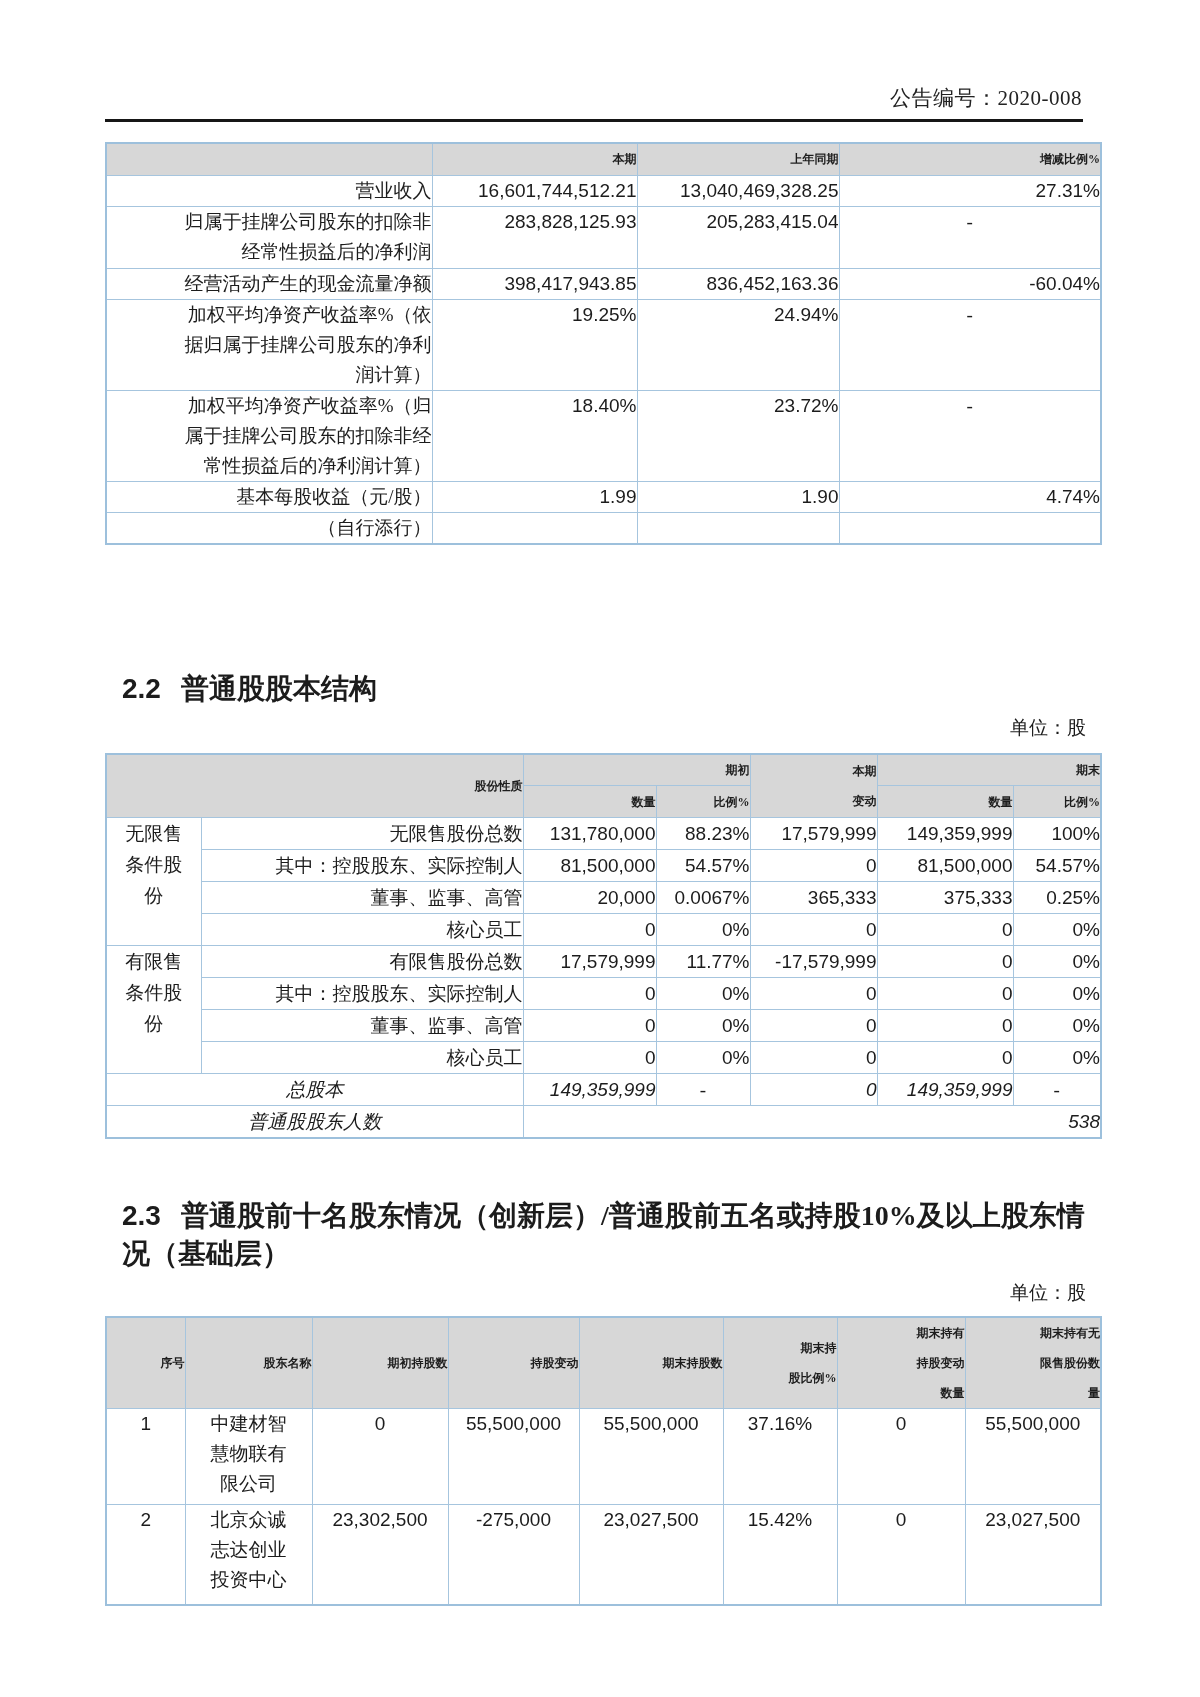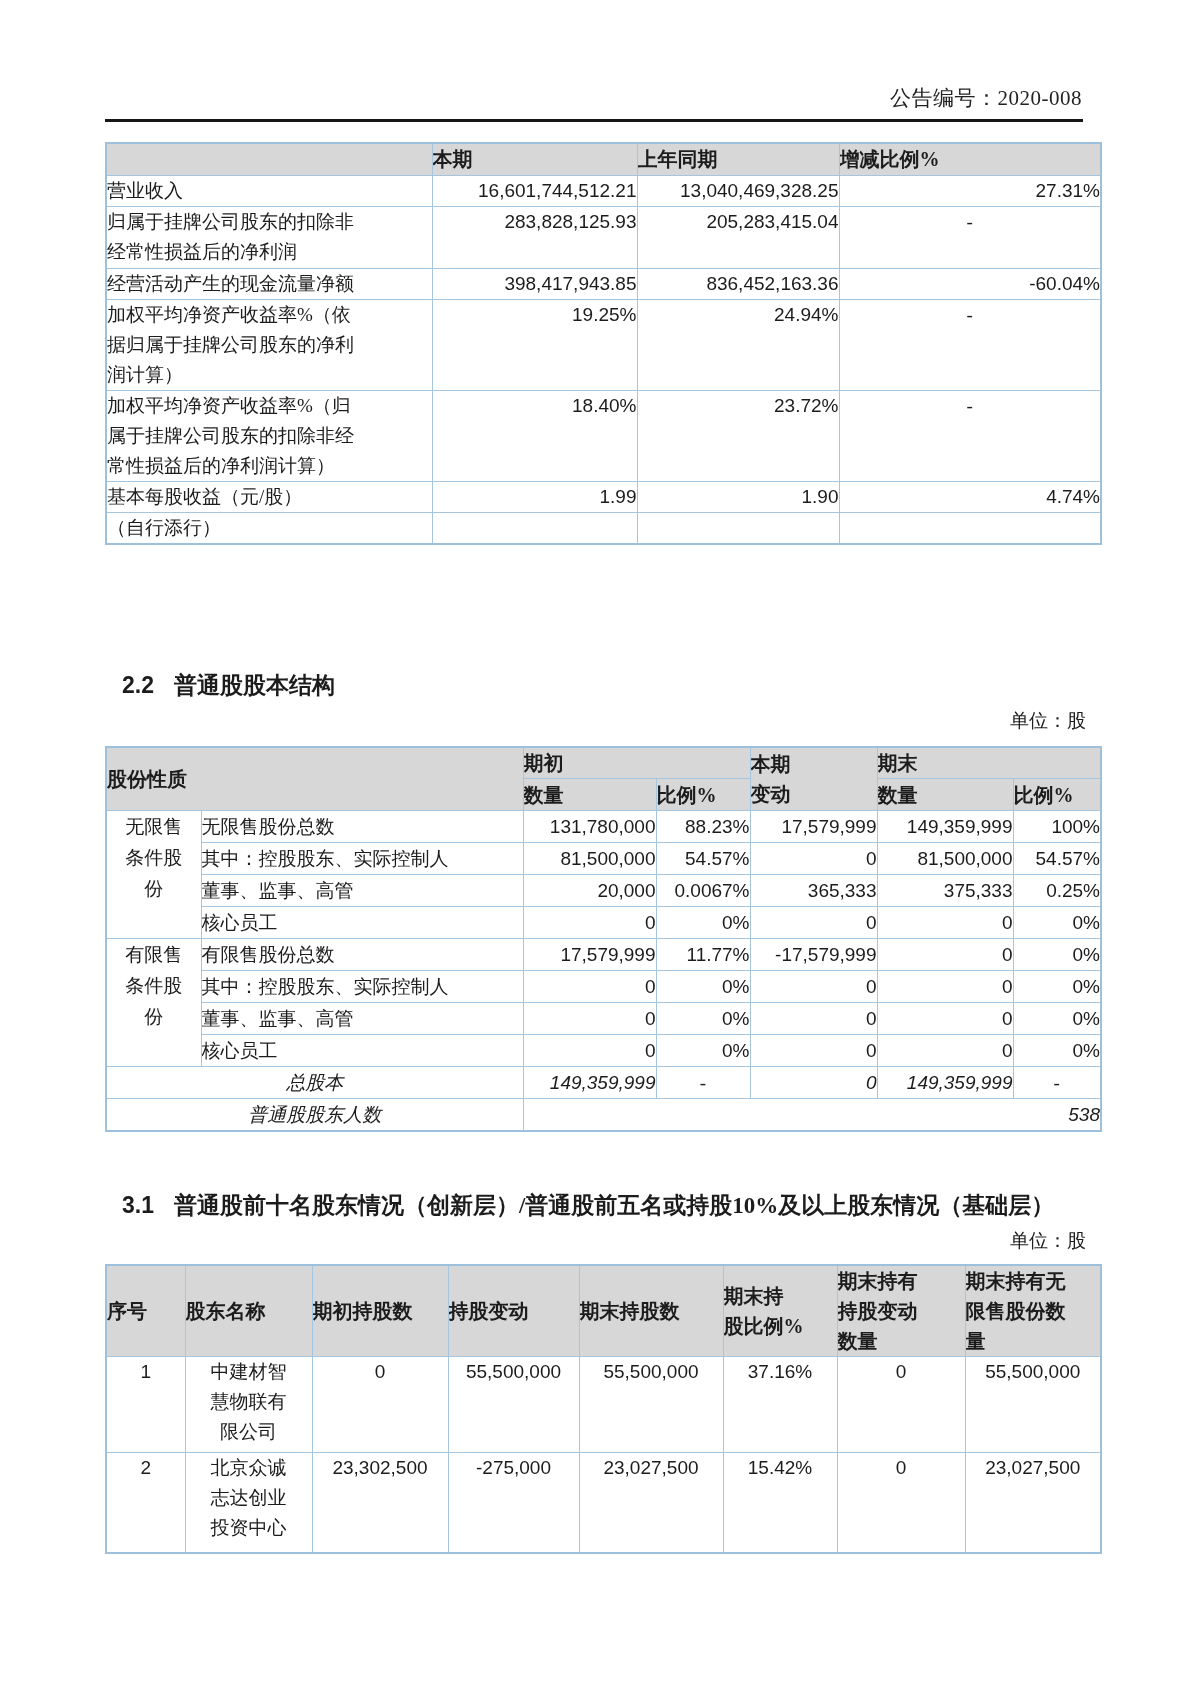--- a/index.html
+++ b/index.html
@@ -26,8 +26,8 @@
   }
   table.t { border:2px solid #9dc0dc; }
   table.t th {
-    background:#d7d7d7; font-weight:bold; text-align:left;
-    vertical-align:middle; font-size:20px;
+    background:#d7d7d7; font-weight:bold; text-align:right;
+    vertical-align:middle; font-size:12px;
   }
   .num  { text-align:right; padding-right:9px; font-family:"Liberation Sans","DejaVu Sans",sans-serif; }
   .lbl  { text-align:left; padding-left:9px; }

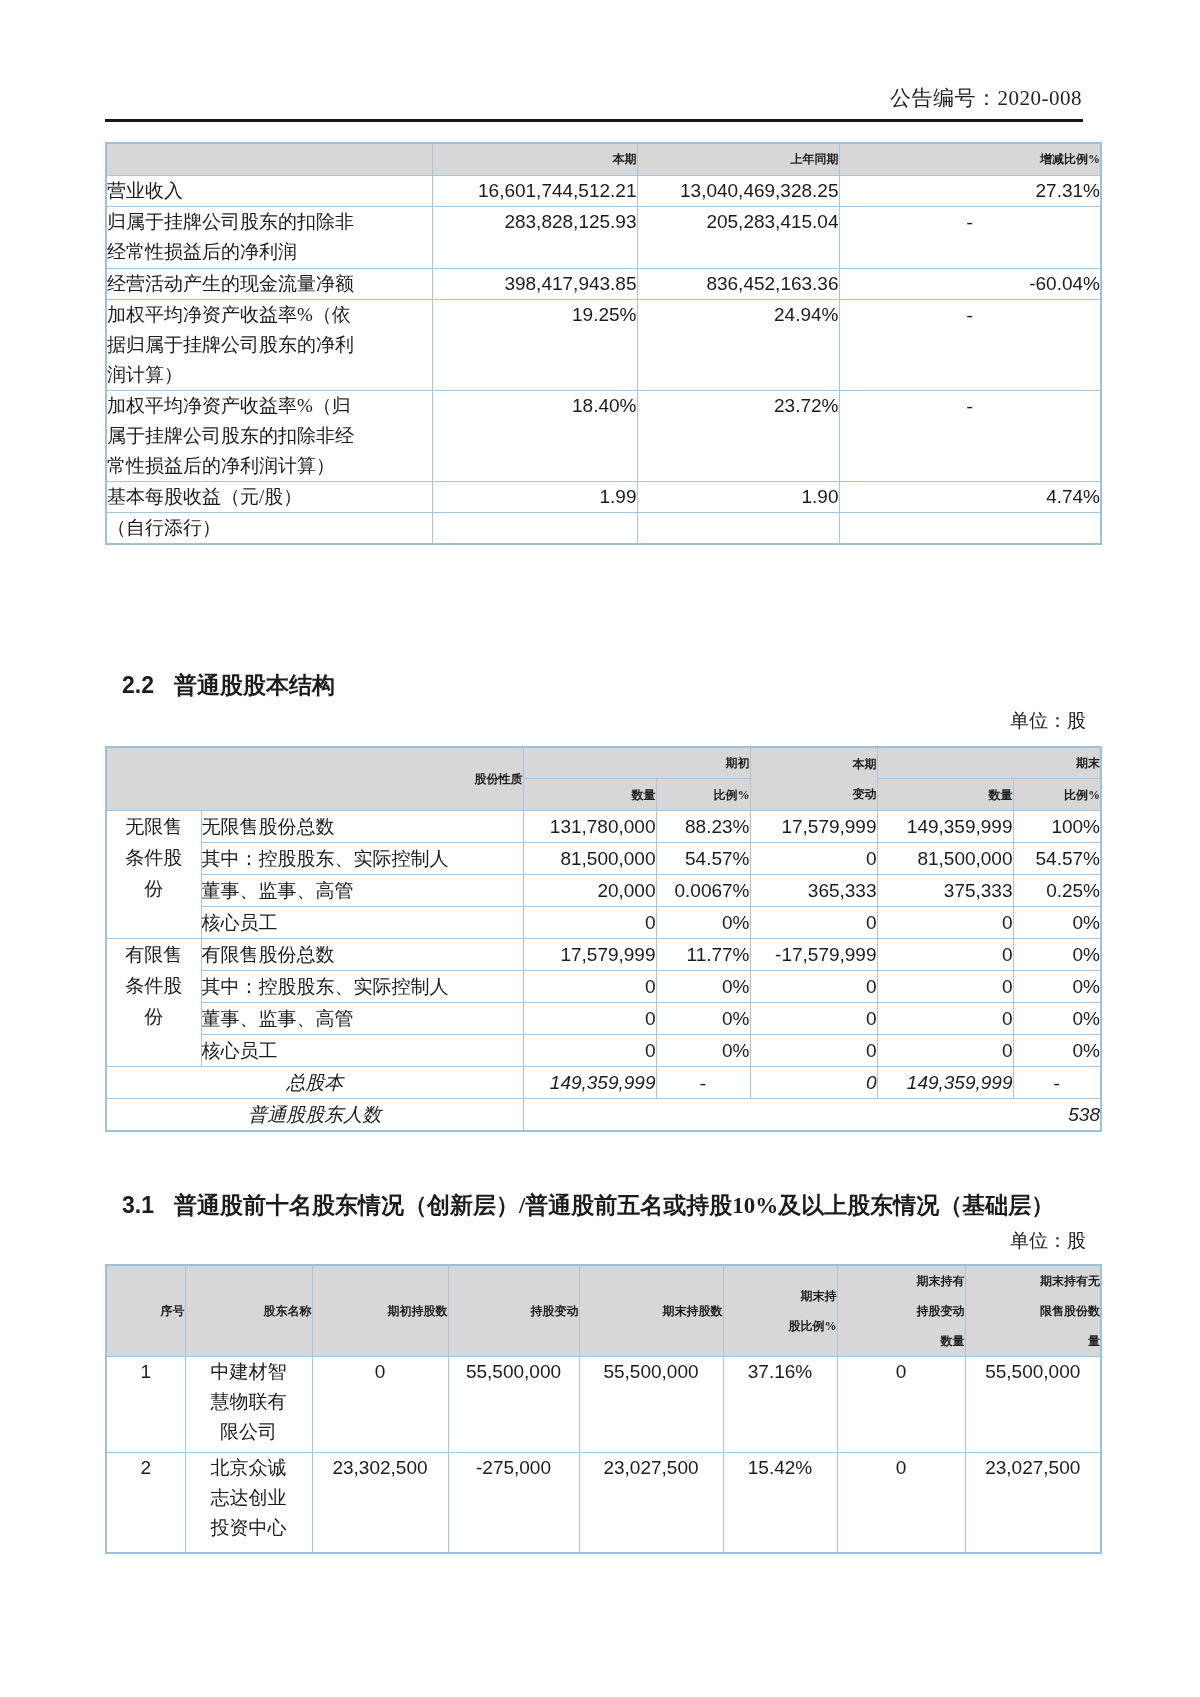--- a/index.html
+++ b/index.html
@@ -30,7 +30,7 @@
     vertical-align:middle; font-size:12px;
   }
   .num  { text-align:right; padding-right:9px; font-family:"Liberation Sans","DejaVu Sans",sans-serif; }
-  .lbl  { text-align:left; padding-left:9px; }
+  .lbl  { text-align:right; padding-left:9px; }
   .ctr  { text-align:center; }
   .pre  { white-space:pre-line; }
   .ind  { padding-left:72px;font-family:Liberation Serif, serif; }

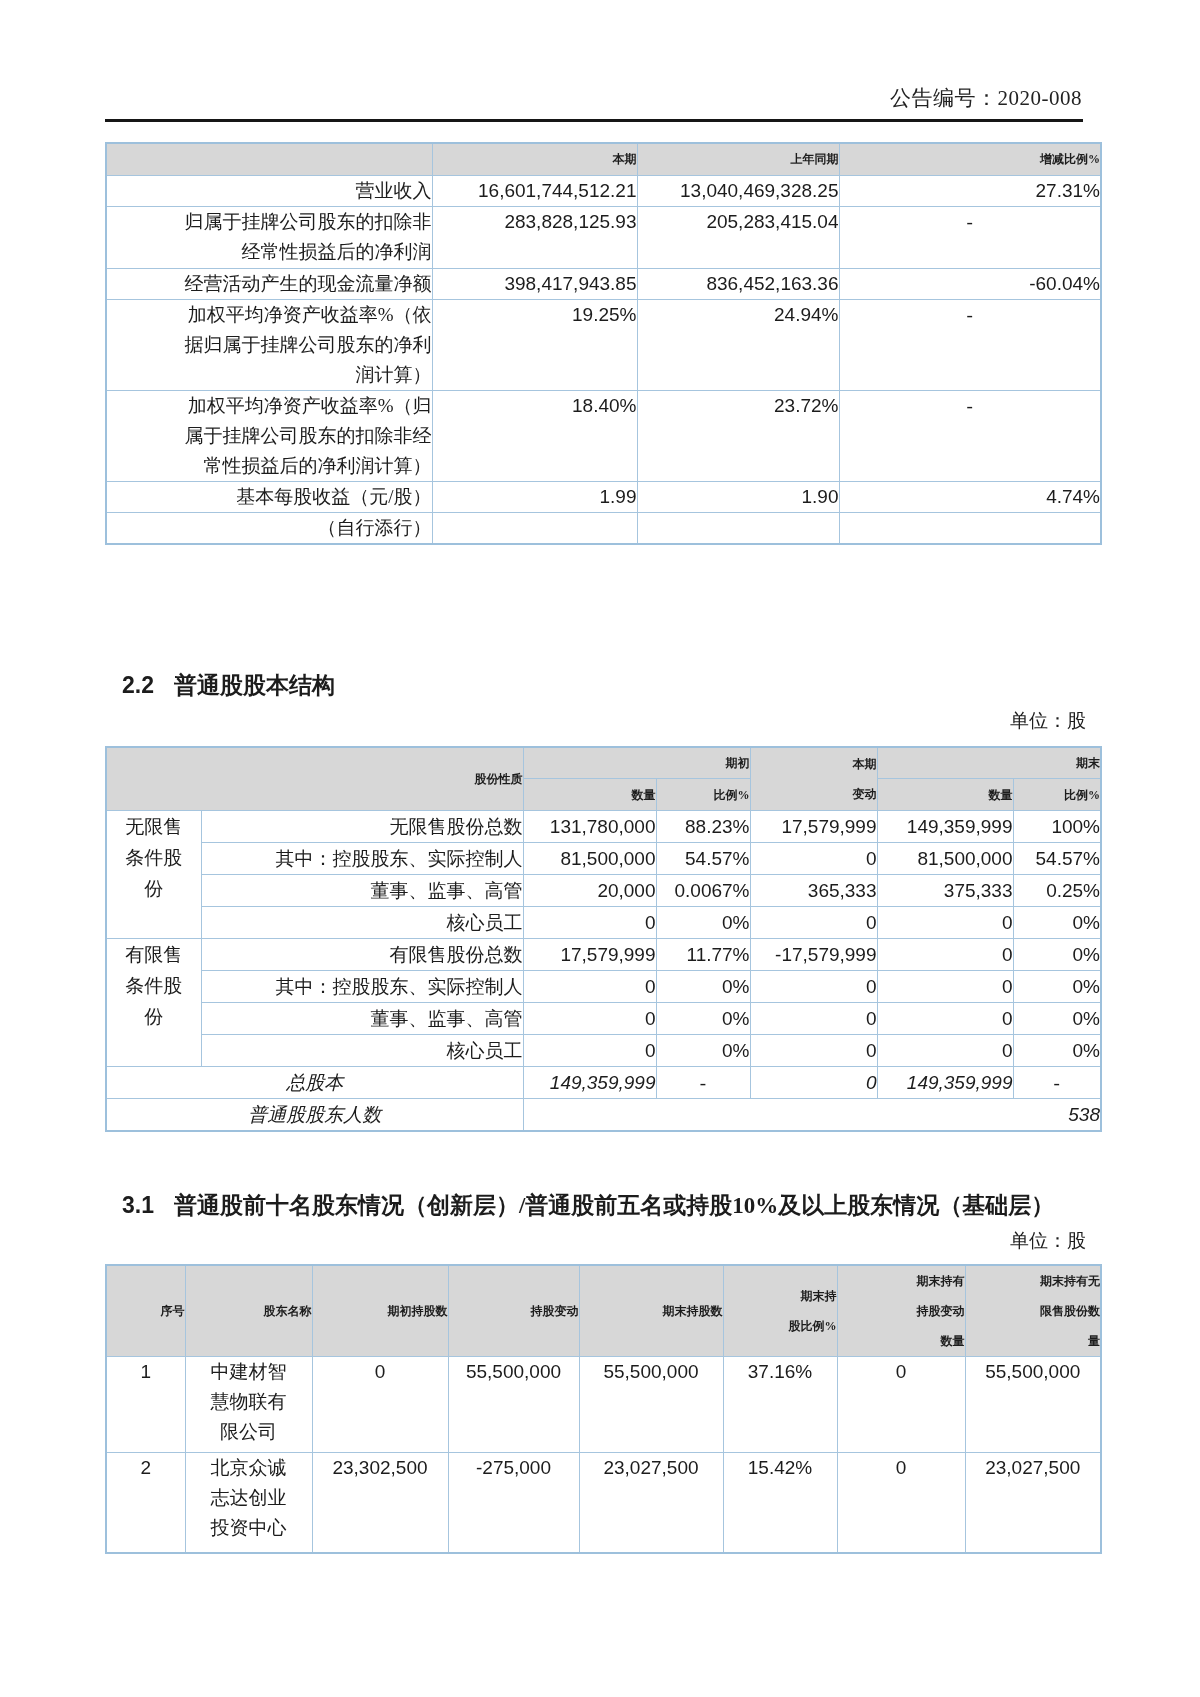--- a/index.html
+++ b/index.html
@@ -44,7 +44,7 @@
   .t2 { margin-top:12px; }
   .t3 { margin-top:10px; }
 
-  .sec-title { font-size:23px; font-weight:bold; padding-left:17px; }
+  .sec-title { font-size:28px; font-weight:bold; padding-left:17px; }
   .sec-title.s22 { margin-top:125px; }
   .sec-title.s23 { margin-top:58px; }
   .sec-num {

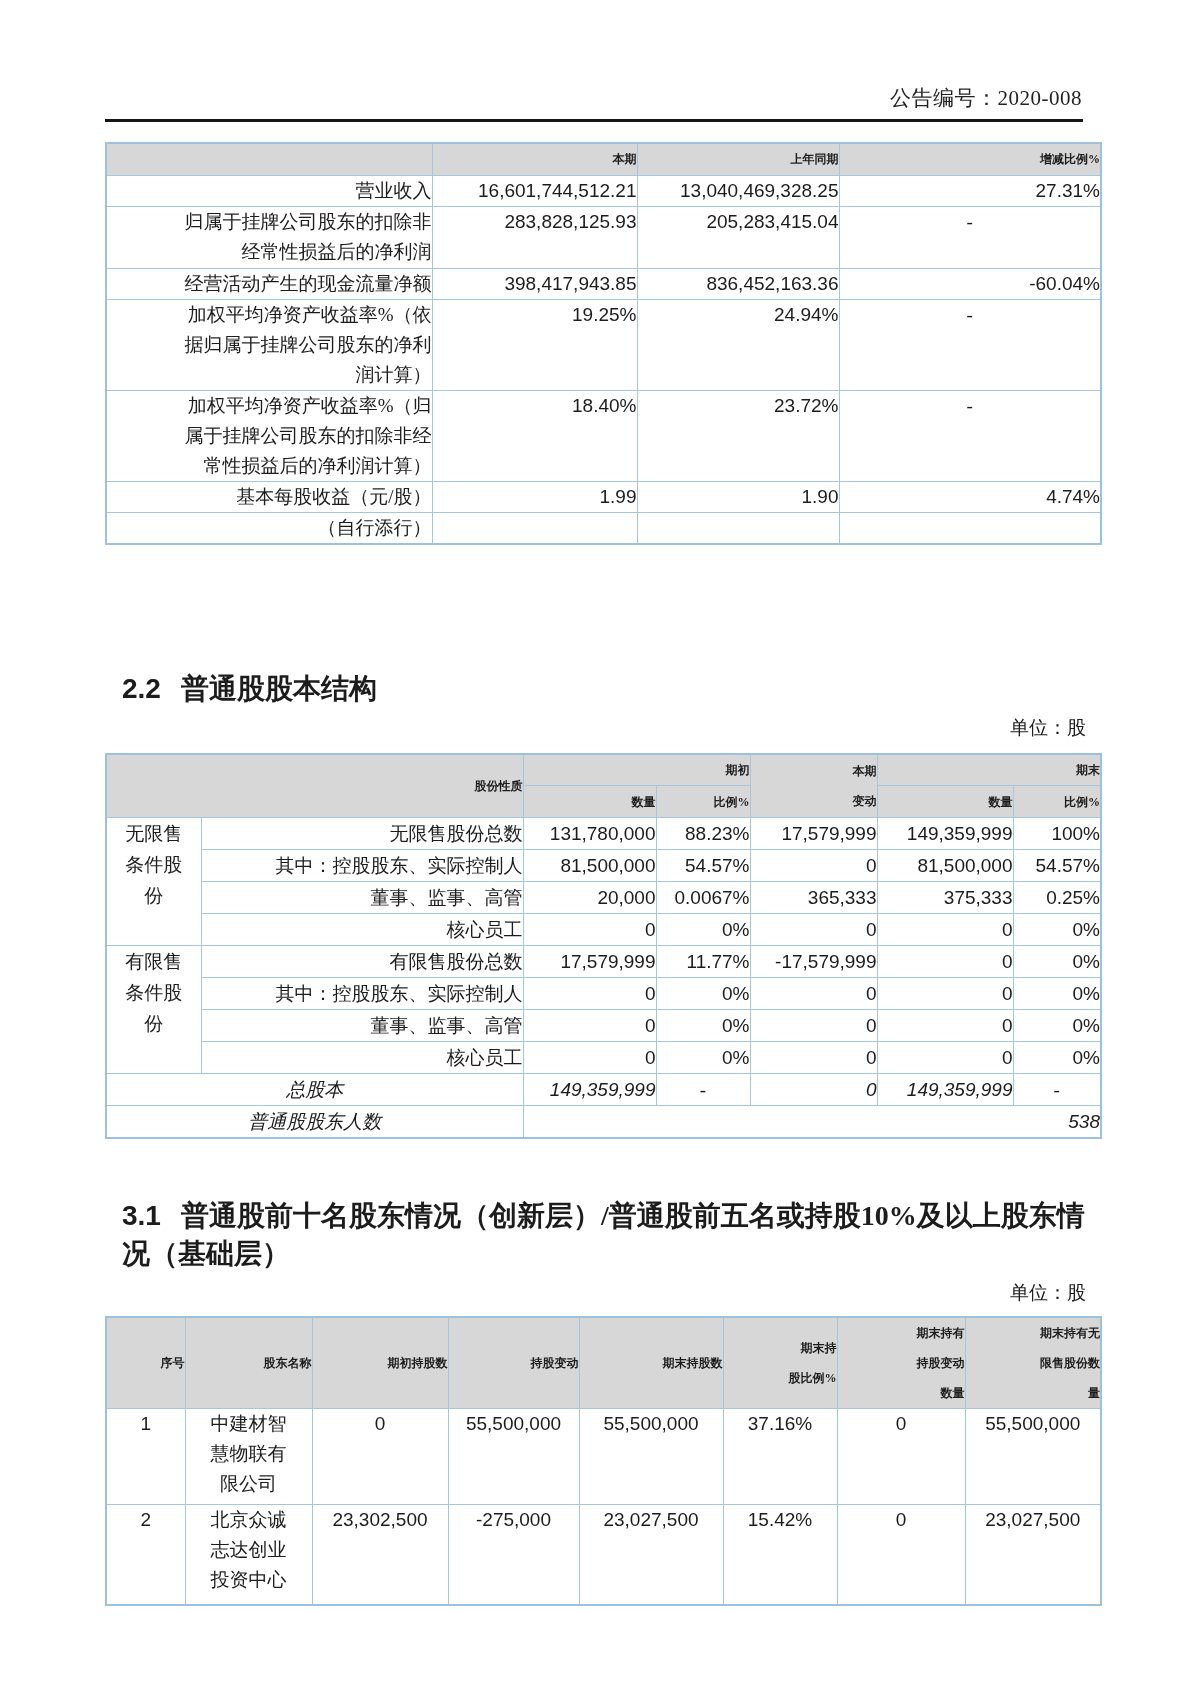--- a/index.html
+++ b/index.html
@@ -243,7 +243,7 @@
   </table>
 
   <div class="sec-title s23">
-    <span class="sec-num">3.1</span><span>普通股前十名股东情况（创新层）/普通股前五名或持股10%及以上股东情况（基础层）</span>
+    <span class="sec-num">2.3</span><span>普通股前十名股东情况（创新层）/普通股前五名或持股10%及以上股东情况（基础层）</span>
   </div>
   <div class="unit-line">单位：股</div>
 

